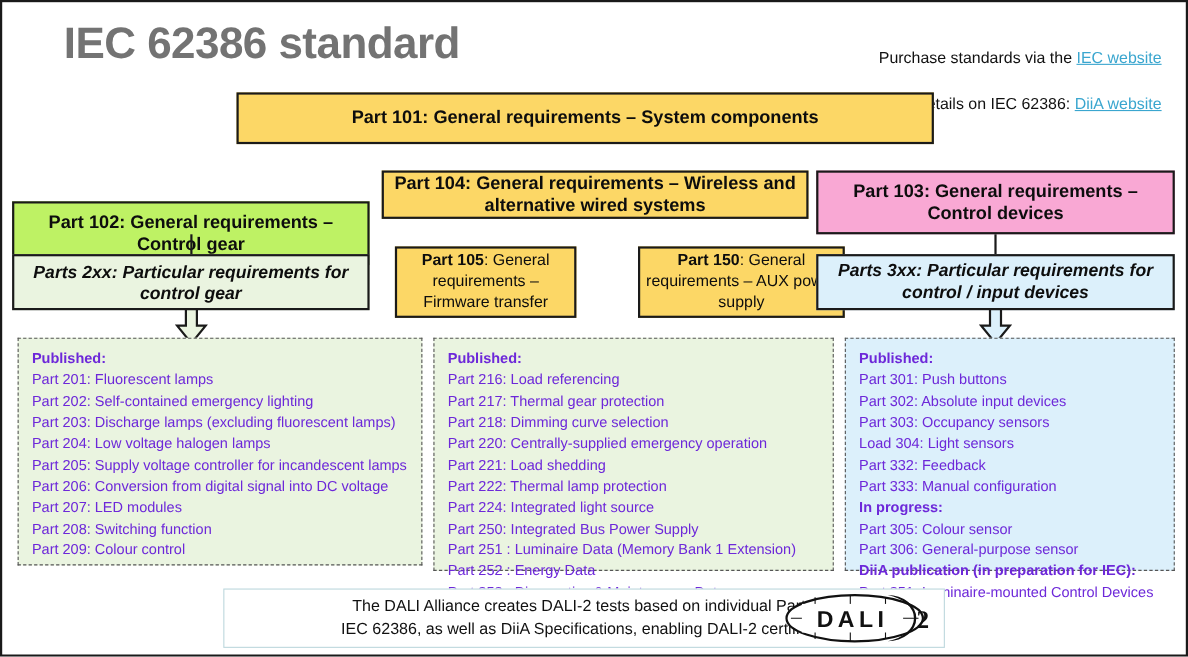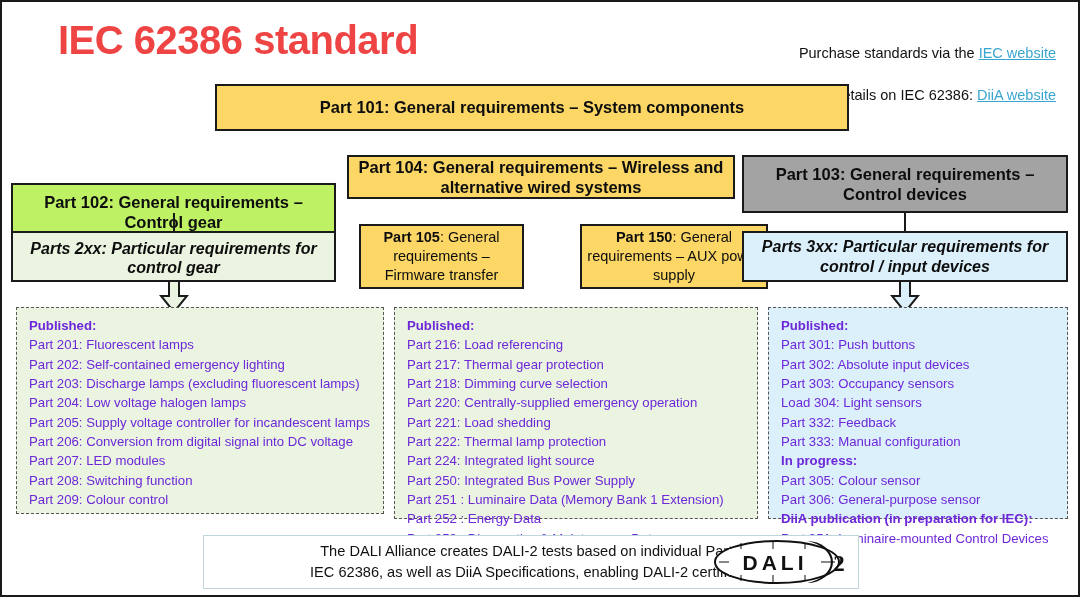--- a/index.html
+++ b/index.html
@@ -27,7 +27,7 @@
     top: 16px;
     font-size: 40px;
     font-weight: bold;
-    color: #ef4444;
+    color: #737373;
     letter-spacing: -0.5px;
     white-space: nowrap;
   }

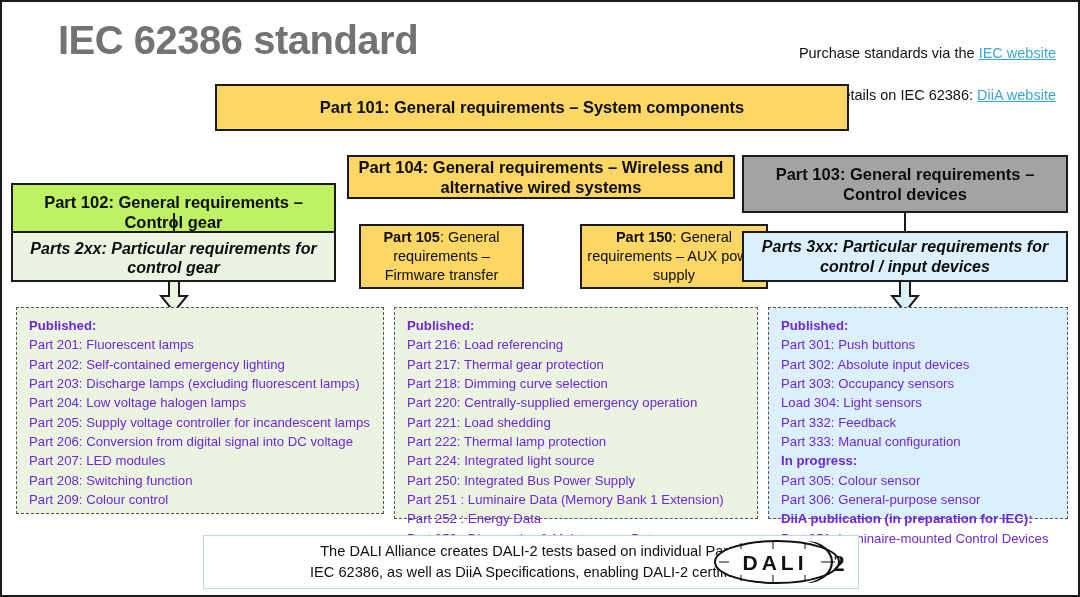--- a/index.html
+++ b/index.html
@@ -59,7 +59,7 @@
   }
   .yellow { background: #fcd766; }
   .green  { background: #bef264; margin-top: 28px; }
-  .blue   { background: #a3a3a3; }
+  .blue   { background: #f9a8d4; }
   .green-pale { background: #eaf4e0; }
   .blue-pale  { background: #dcf0fb; }
 

